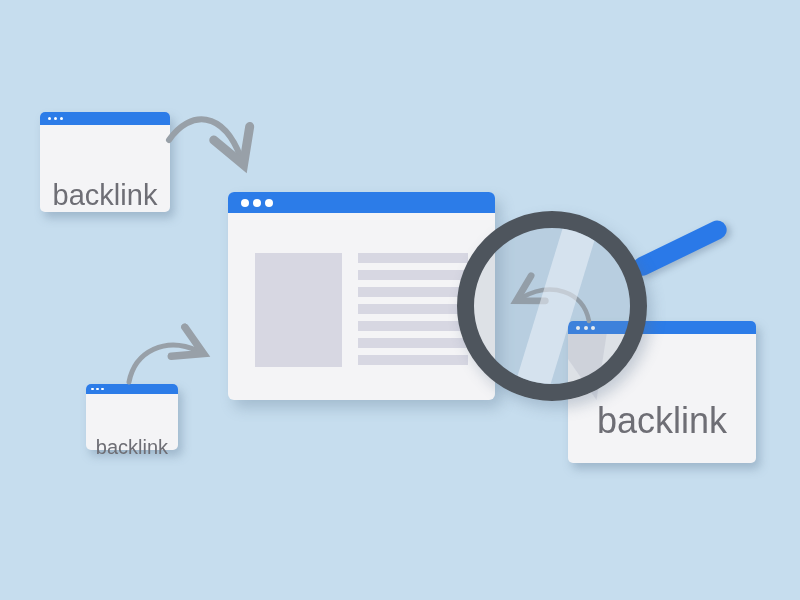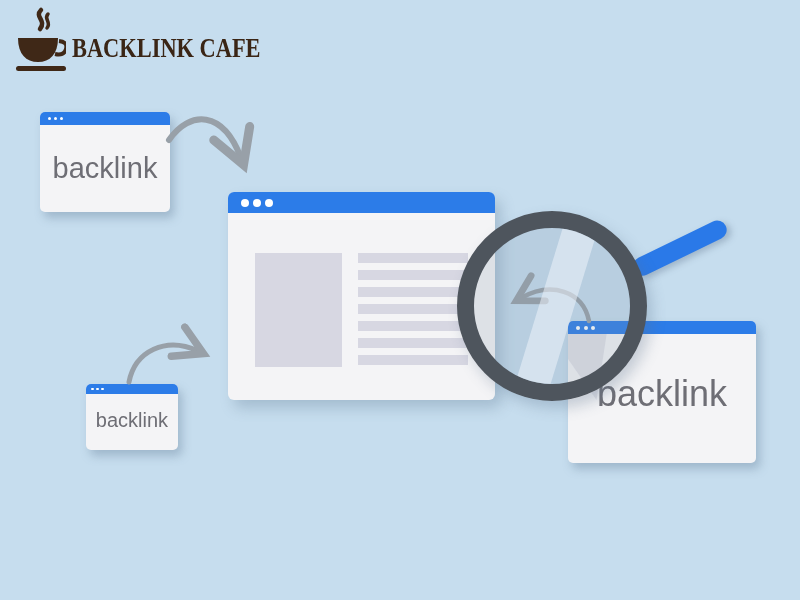--- a/index.html
+++ b/index.html
@@ -97,20 +97,6 @@
 
 <div class="stage">
 
-  <div class="logo">
-    <span>
-      <svg width="52" height="70" viewBox="0 0 52 70">
-        <g fill="none" stroke="#3f2817" stroke-linecap="round">
-          <path d="M27 4 c-7 7 6 10 -1 19" stroke-width="4.5"></path>
-          <path d="M34 8 c-5 5 4 8 -1 14" stroke-width="3.5"></path>
-        </g>
-        <path d="M4 32 h40 c0 16 -8 24 -20 24 c-12 0 -20 -8 -20 -24 z" fill="#3f2817"></path>
-        <path d="M45 35 q9 1 7 8 q-2 7 -11 5" fill="none" stroke="#3f2817" stroke-width="4"></path>
-        <rect x="2" y="60" width="50" height="5" rx="2.5" fill="#3f2817"></rect>
-      </svg>
-    </span>
-    <span class="brand">BACKLINK CAFE</span>
-  </div>
 
   <div class="win win1">
     <div class="bar">

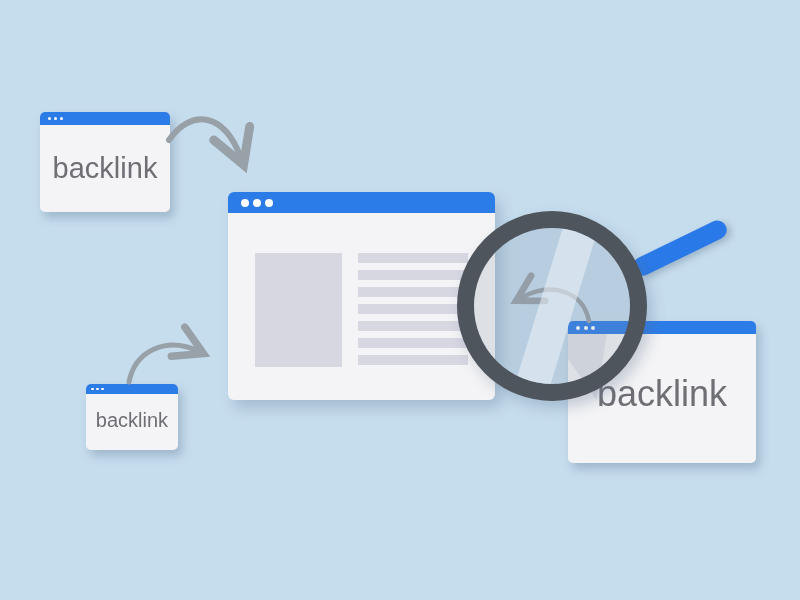--- a/index.html
+++ b/index.html
@@ -40,6 +40,7 @@
   .win .label{
     position:absolute;left:0;right:0;text-align:center;
     color:var(--label-gray);
+    margin-top:27px;
   }
 
   

